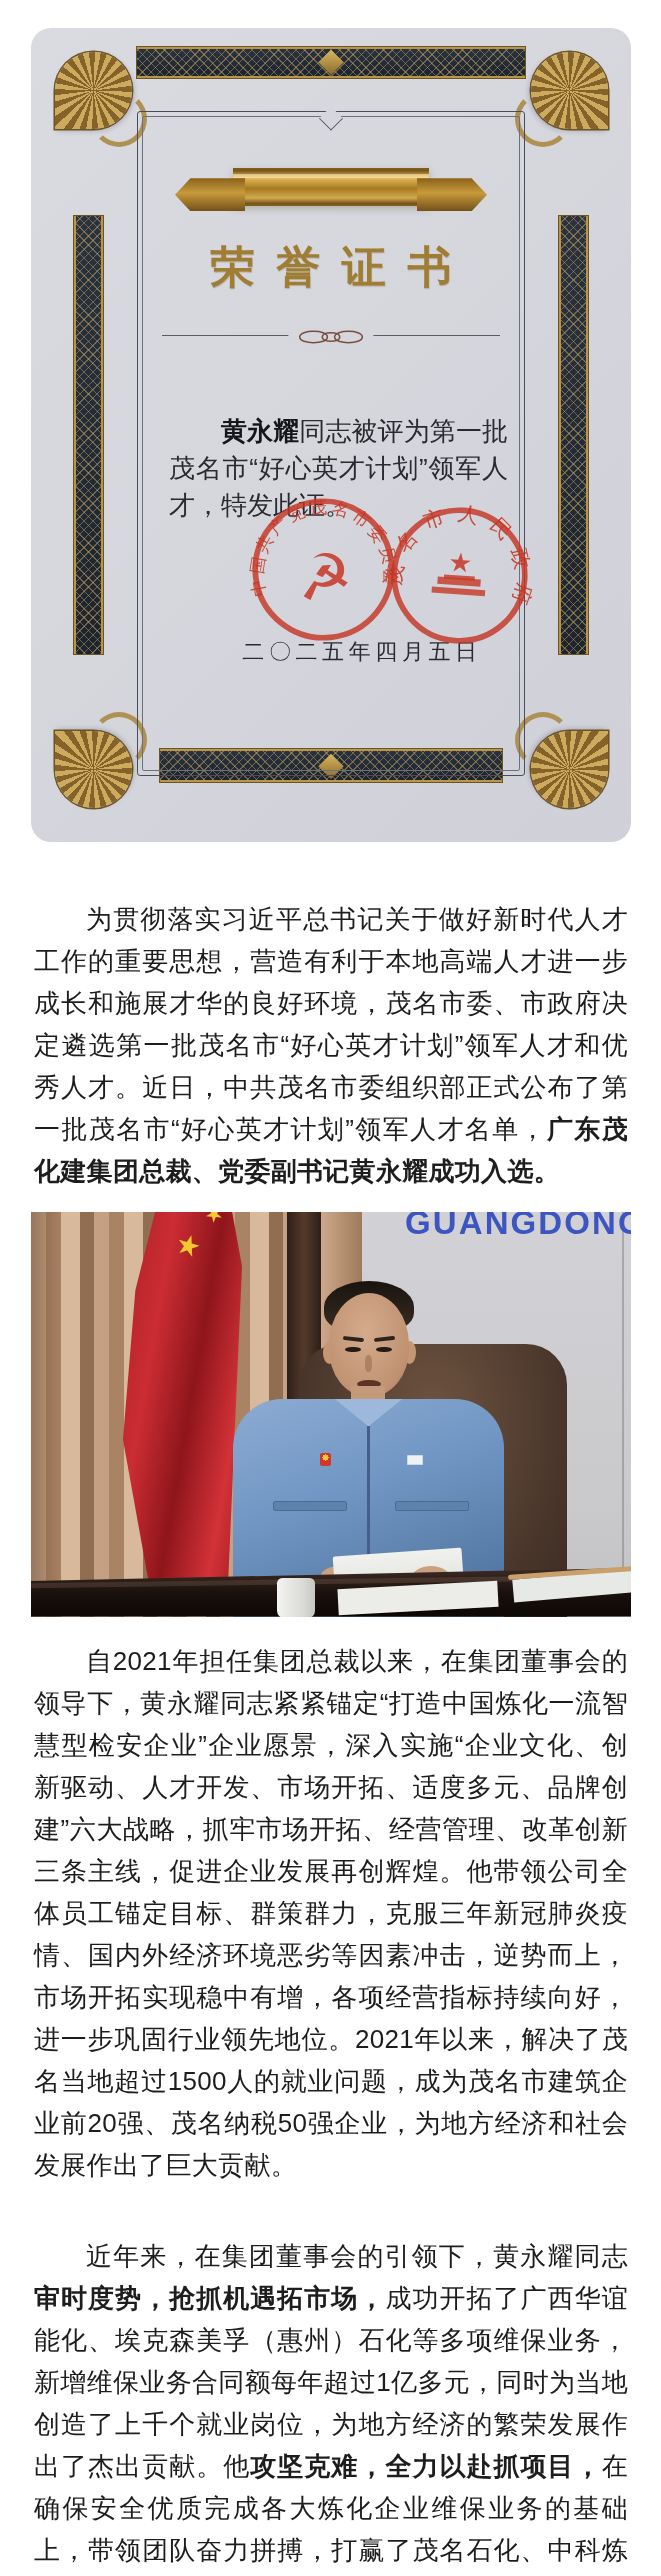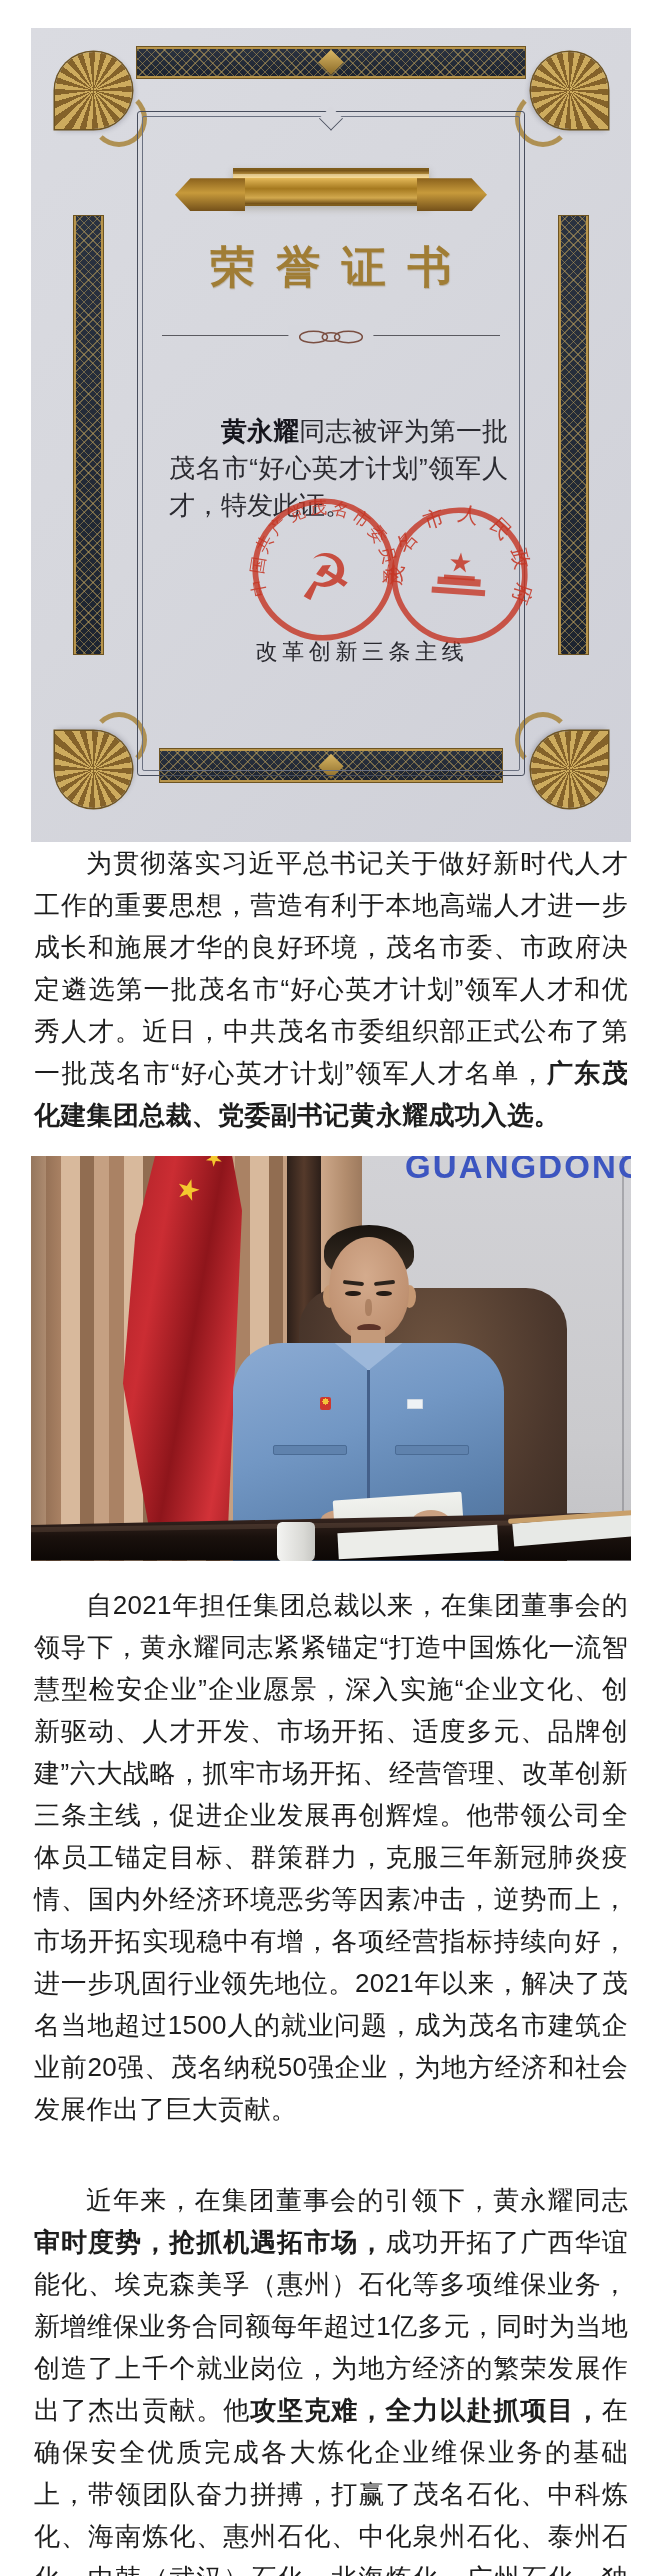--- a/index.html
+++ b/index.html
@@ -29,6 +29,7 @@
     margin:28px auto 0;
     background:linear-gradient(135deg,#dadbe1 0%,#d6d7dd 45%,#cfd0d8 100%);
     overflow:hidden;
+    border-radius:20px;
   }
   .bar { position:absolute; background:
       repeating-linear-gradient(45deg, rgba(193,163,92,.50) 0 1px, transparent 1px 6.2px),

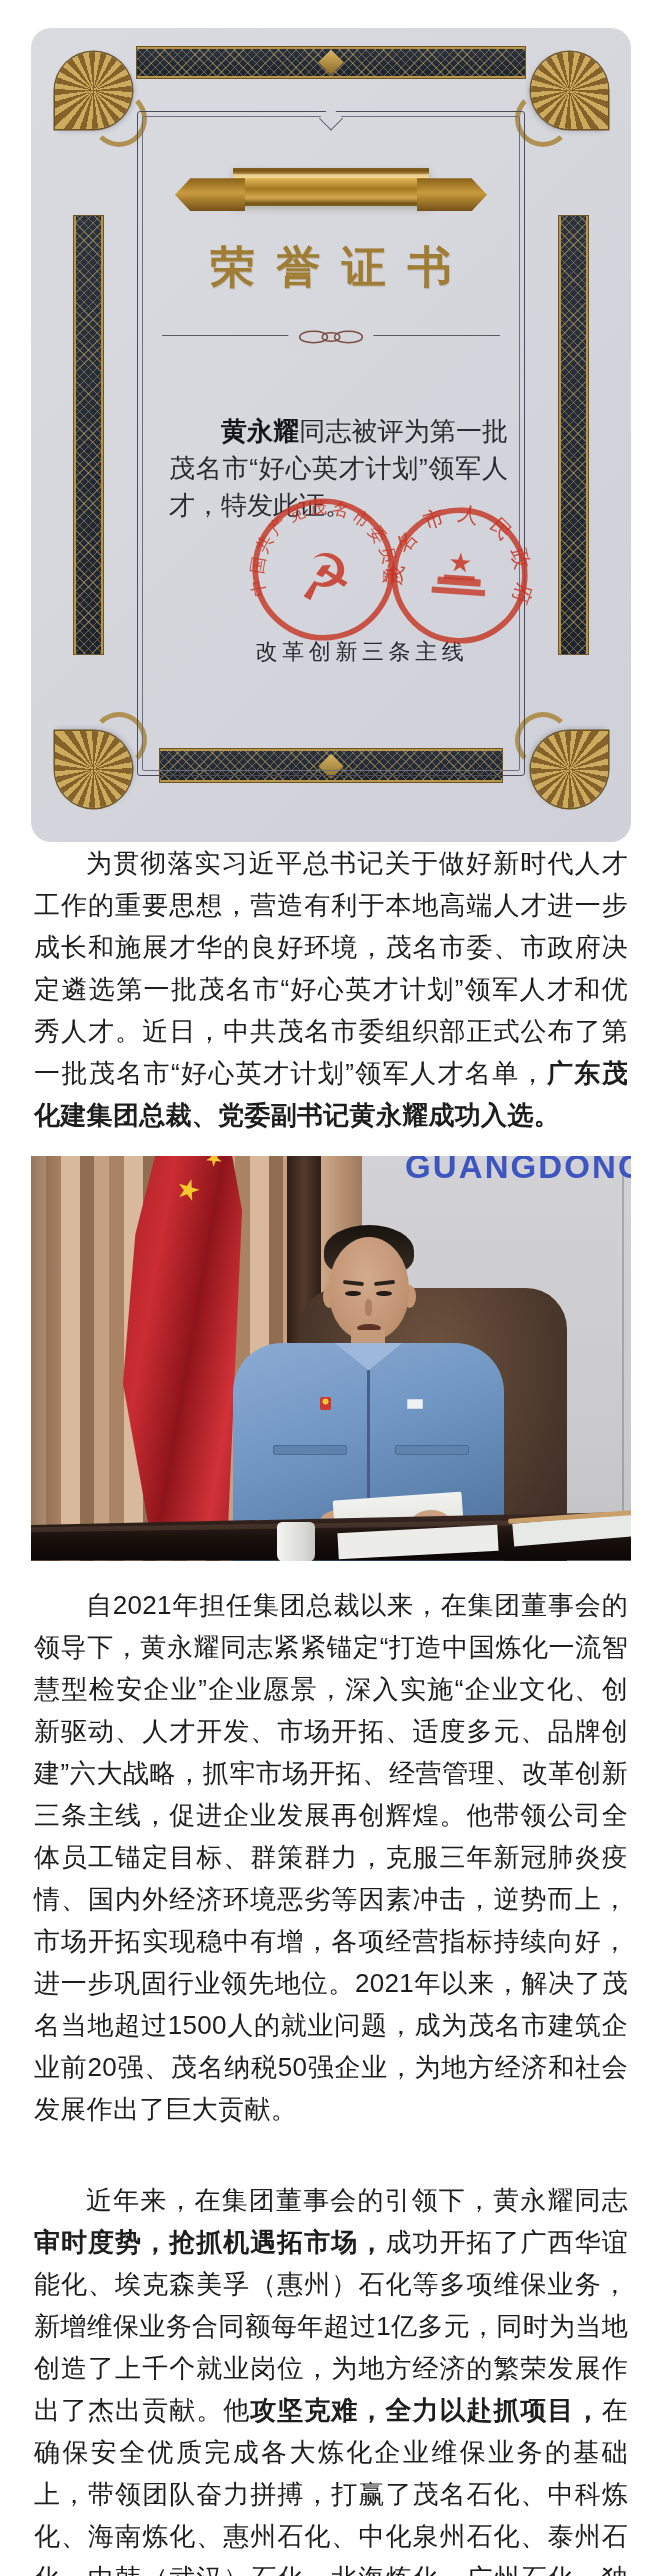--- a/index.html
+++ b/index.html
@@ -274,7 +274,7 @@
     <b>黄永耀</b><span>同志被评为第一批茂名市“好心英才计划”领军人才，特发此证。</span>
   </div>
 
-  <div class="cert-date">改革创新三条主线</div>
+  <div class="cert-date">二〇二五年四月五日</div>
 
   <svg class="seal seal-party" width="155" height="155" viewBox="0 0 300 300">
     <circle cx="150" cy="150" r="132" fill="none" stroke="#c53726" stroke-width="11" opacity="0.82"></circle>

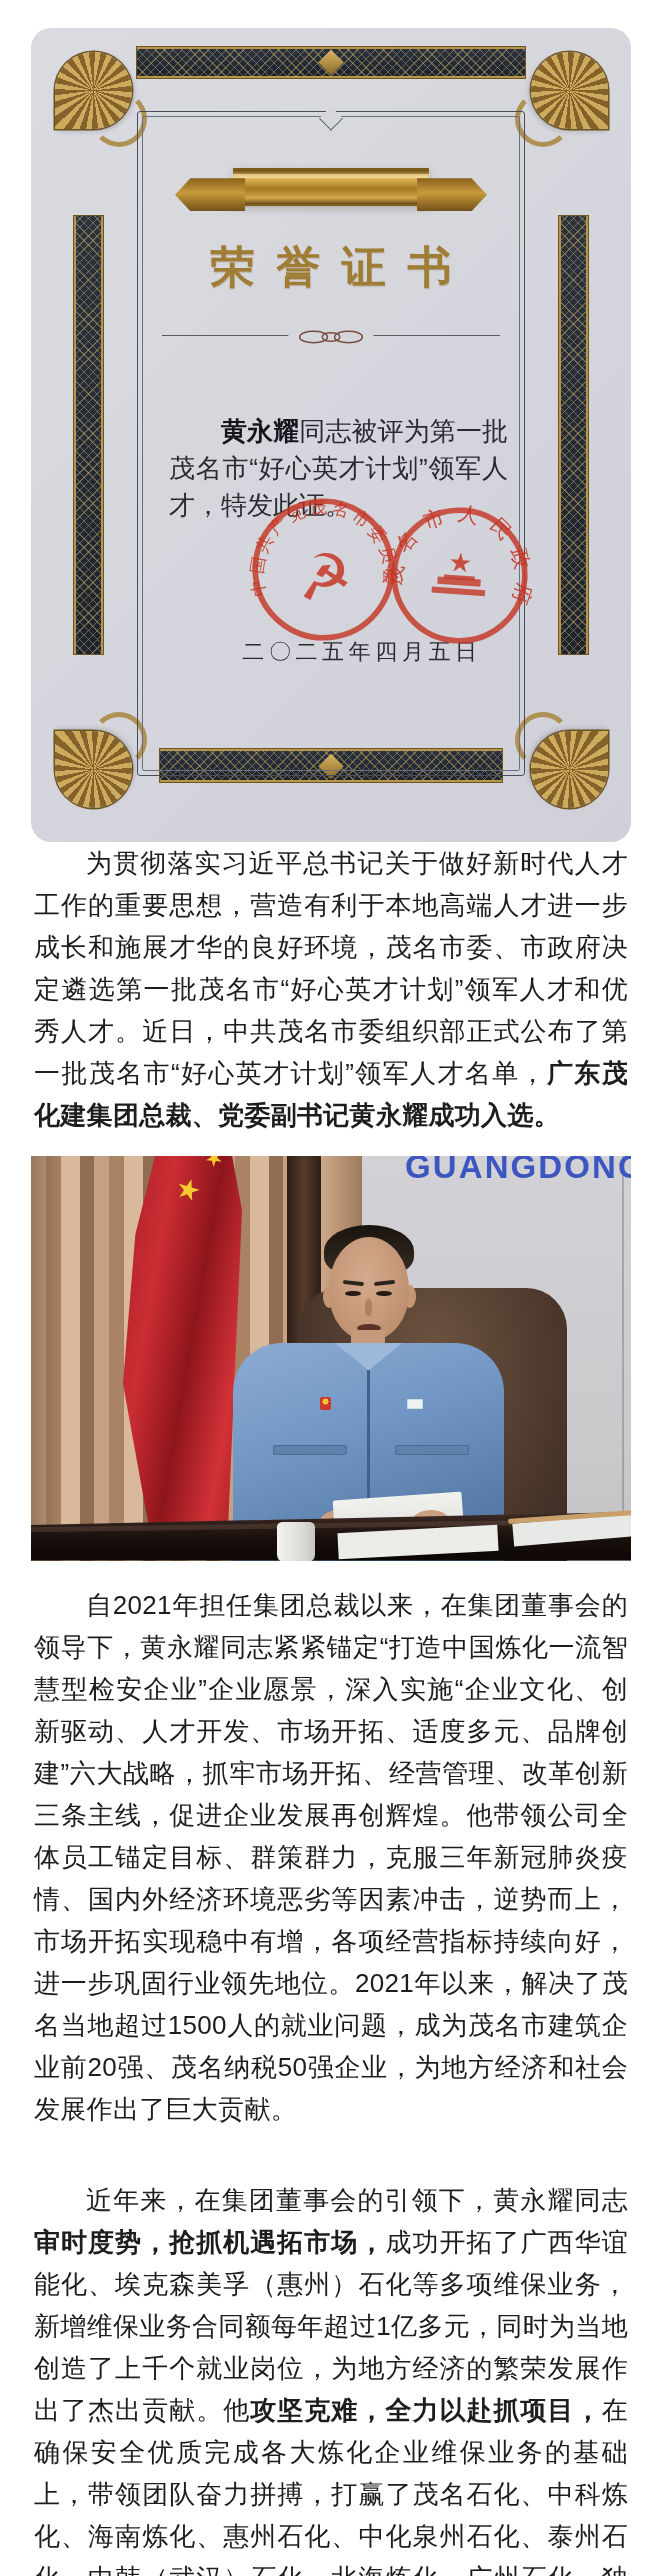--- a/index.html
+++ b/index.html
@@ -19,7 +19,7 @@
   }
   .article-text p { margin:0; text-indent:2em; }
   .article-text p b { font-weight:700; }
-  #para-1 { }
+  #para-1 { margin-top:56px; }
   #para-2 { margin-top:23px; }
   #para-3 { margin-top:49px; }
 

